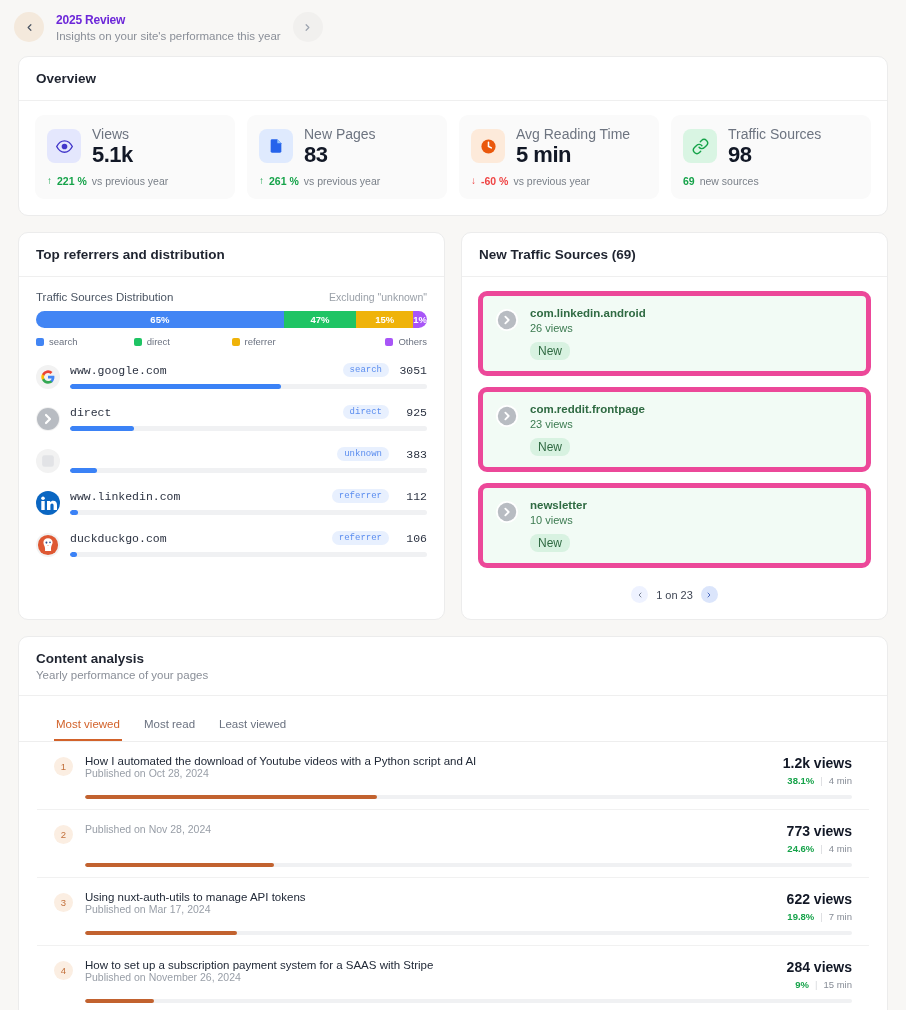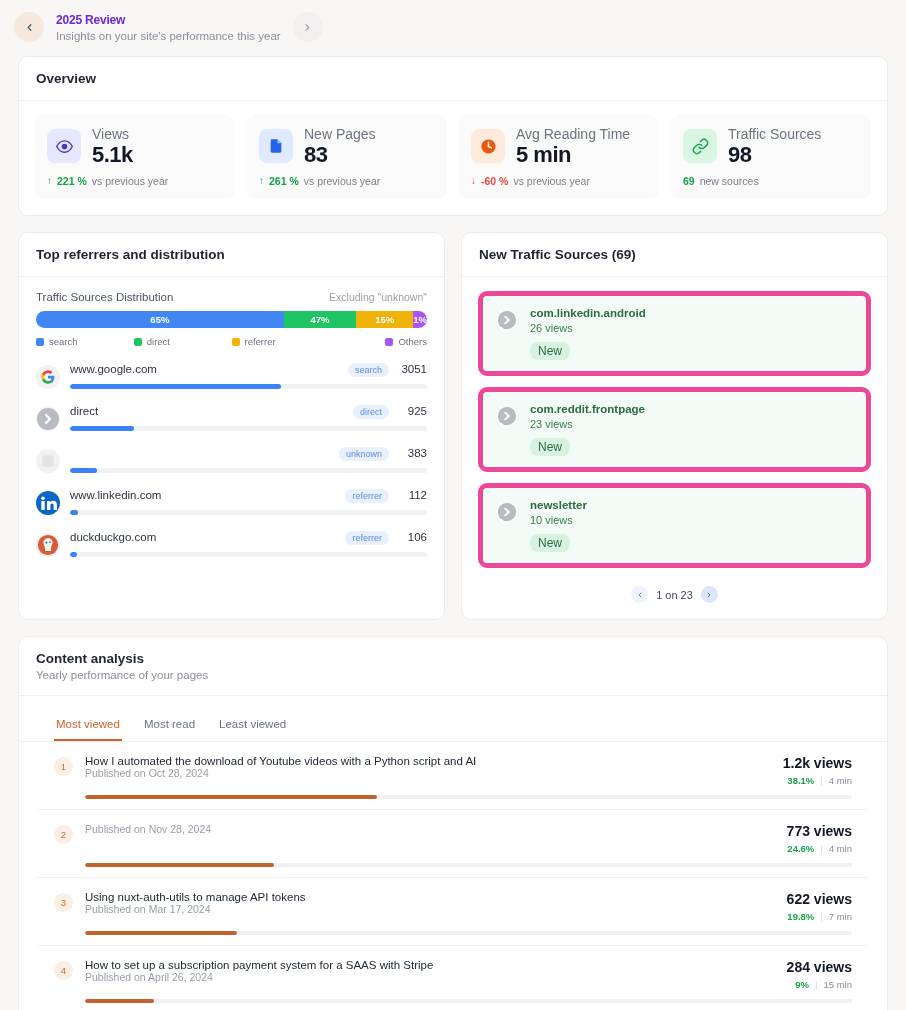--- a/index.html
+++ b/index.html
@@ -88,7 +88,7 @@
     overflow: hidden;
   }
   .ref-body { flex: 1 1 auto; min-width: 0; }
-  .ref-line { display: flex; gap: 8px; }
+  .ref-line { display: flex; align-items: center; gap: 8px; font-family: Liberation Mono, monospace; }
   .ref-name { font-size: 11.5px; color: #2b3241; flex: 1 1 auto; white-space: nowrap; overflow: hidden; text-overflow: ellipsis; }
   .chip { font-size: 9px; color: #5b8def; background: #e8f0fe; border-radius: 9px; padding: 2px 7px; flex: 0 0 auto; }
   .ref-count { font-size: 11.5px; color: #2b3241; min-width: 30px; text-align: right; flex: 0 0 auto; }

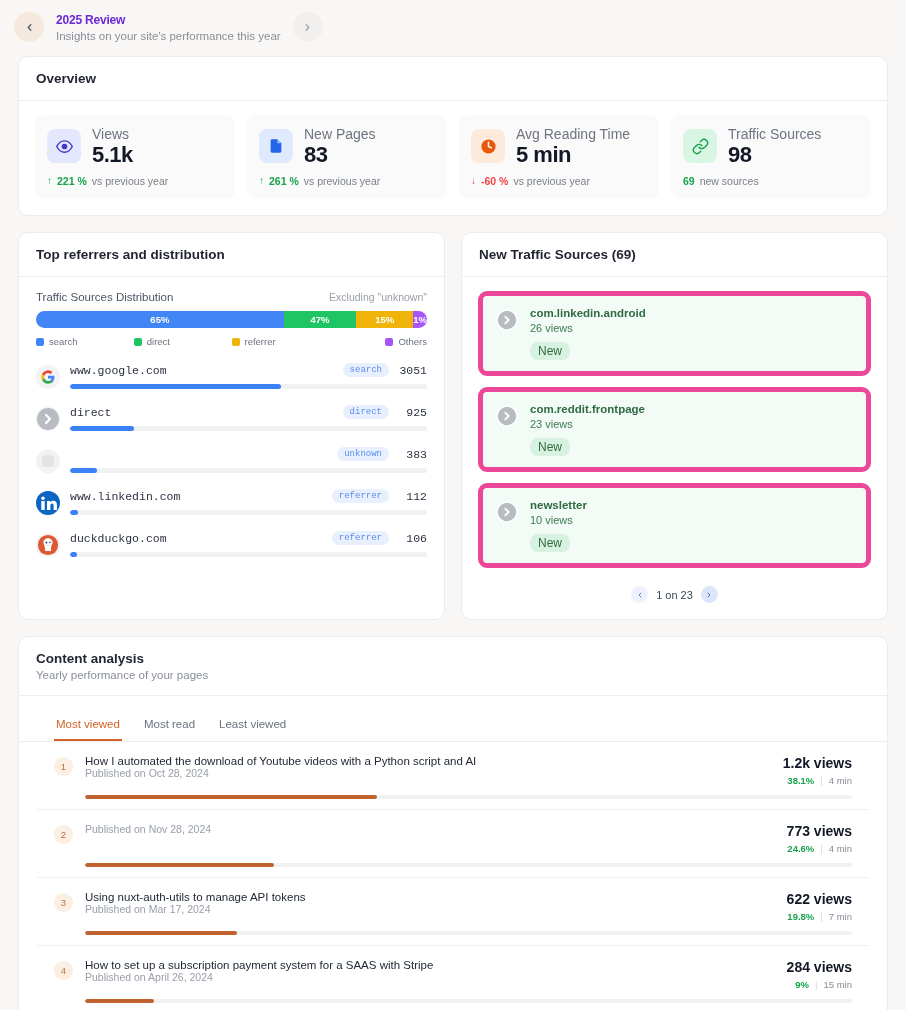--- a/index.html
+++ b/index.html
@@ -528,7 +528,7 @@
             <div class="ctop">
               <div class="ctitle-wrap">
                 <div class="ctitle">How to set up a subscription payment system for a SAAS with Stripe</div>
-                <div class="cdate">Published on April 26, 2024</div>
+                <div class="cdate">Published on November 26, 2024</div>
               </div>
               <div class="cright">
                 <div class="cviews">284 views</div>

